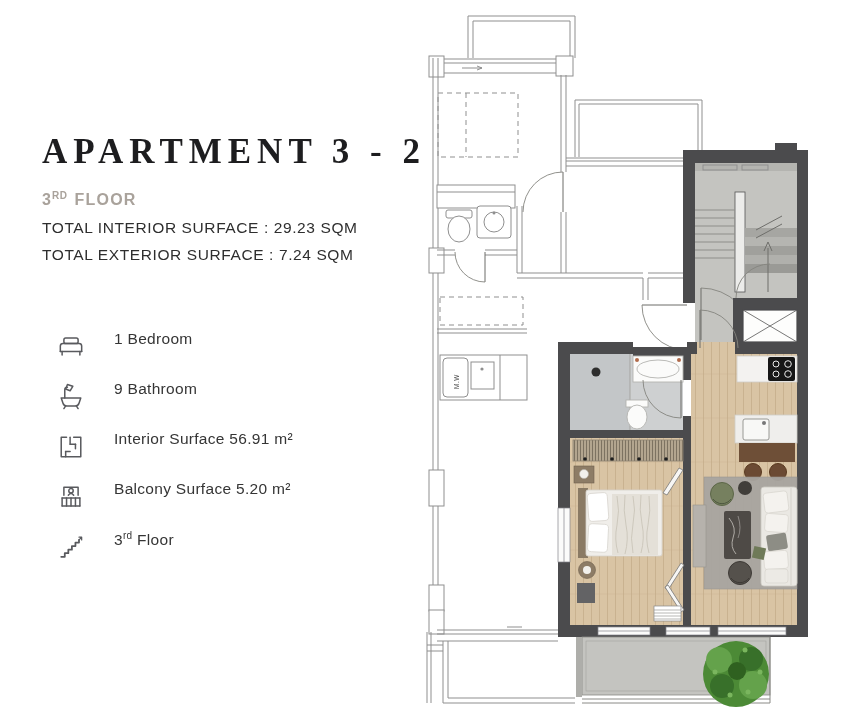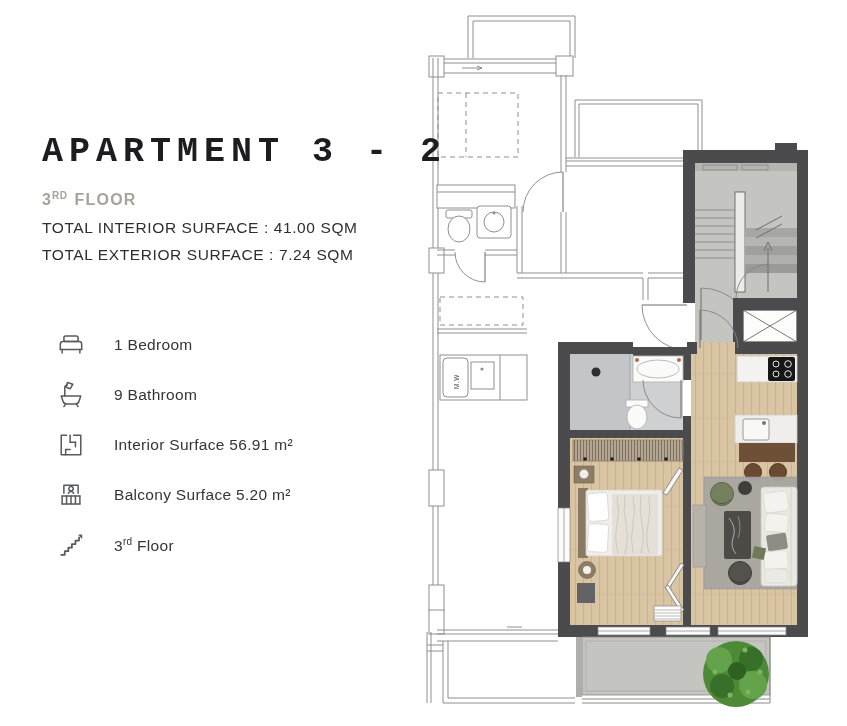--- a/index.html
+++ b/index.html
@@ -15,7 +15,7 @@
        font-family:"Liberation Sans","DejaVu Sans",sans-serif;}
   .plan-svg{position:absolute;left:0;top:0;}
   .info{position:absolute;left:42px;top:132px;width:400px;z-index:2}
-  .title{font-family:Liberation Mono, monospace;font-weight:700;
+  .title{font-family:Liberation Serif, serif;font-weight:700;
          font-size:35px;letter-spacing:6px;color:var(--title-text);margin:0 0 18px 0;white-space:nowrap}
   .floor-sub{color:var(--muted-text);font-weight:700;font-size:16px;letter-spacing:1.2px;margin-bottom:10px}
   .floor-sub sup{font-size:10px;letter-spacing:0.5px}

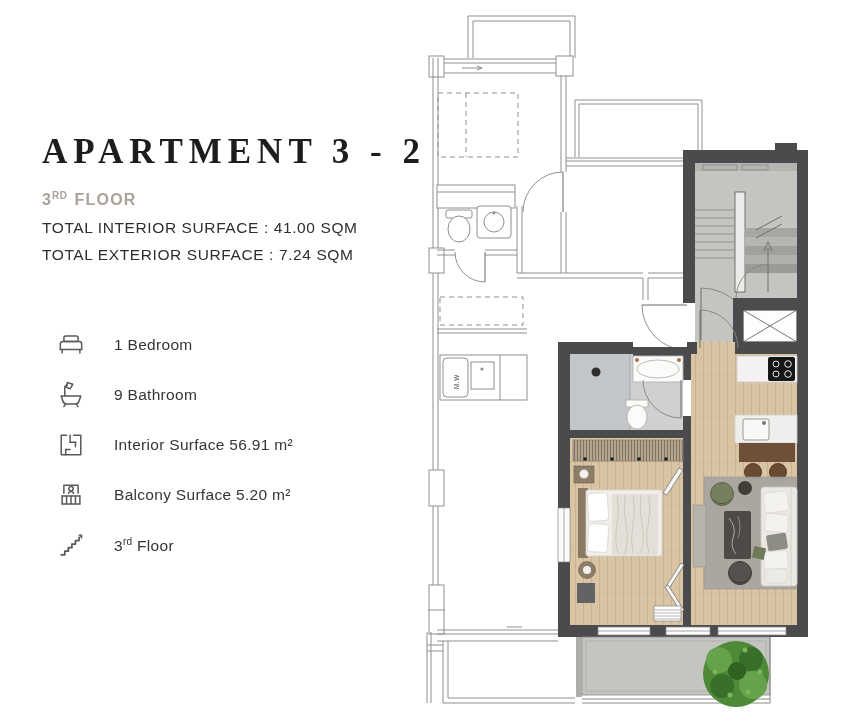--- a/index.html
+++ b/index.html
@@ -363,7 +363,7 @@
   <div class="floor-sub">
     <span>3</span><sup>RD</sup><span class="fword">FLOOR</span>
   </div>
-  <p class="surface-line">TOTAL INTERIOR SURFACE : 41.00 SQM</p>
+  <p class="surface-line">TOTAL INTERIOR SURFACE : 29.23 SQM</p>
   <p class="surface-line">TOTAL EXTERIOR SURFACE : 7.24 SQM</p>
 
   <ul class="features">

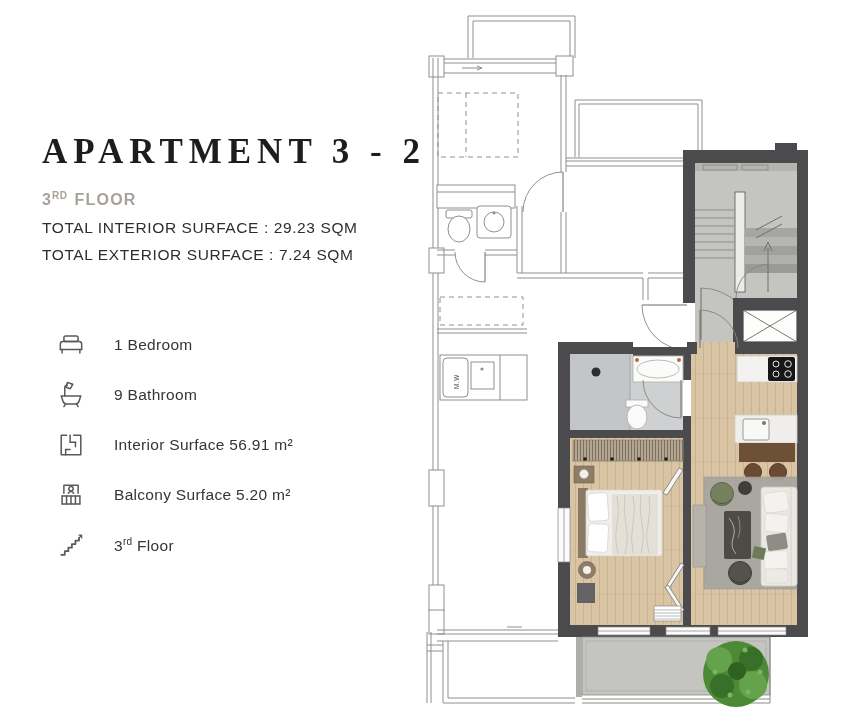--- a/index.html
+++ b/index.html
@@ -22,7 +22,7 @@
   .floor-sub .fword{margin-left:7px}
   .surface-line{color:var(--body-text);font-size:15.5px;letter-spacing:0.6px;margin:0 0 9px 0}
   .features{list-style:none;margin:66px 0 0 12px;padding:0}
-  .features li{display:flex;align-items:center;margin-bottom:20px;height:30px}
+  .features li{display:flex;margin-bottom:20px;height:30px}
   .features .ic{width:34px;height:34px;flex:0 0 34px;margin-right:26px;display:inline-flex;
                 align-items:center;justify-content:center}
   .features .ic svg{stroke:var(--icon-stroke);fill:none;stroke-width:1.7;stroke-linecap:round;stroke-linejoin:round}

